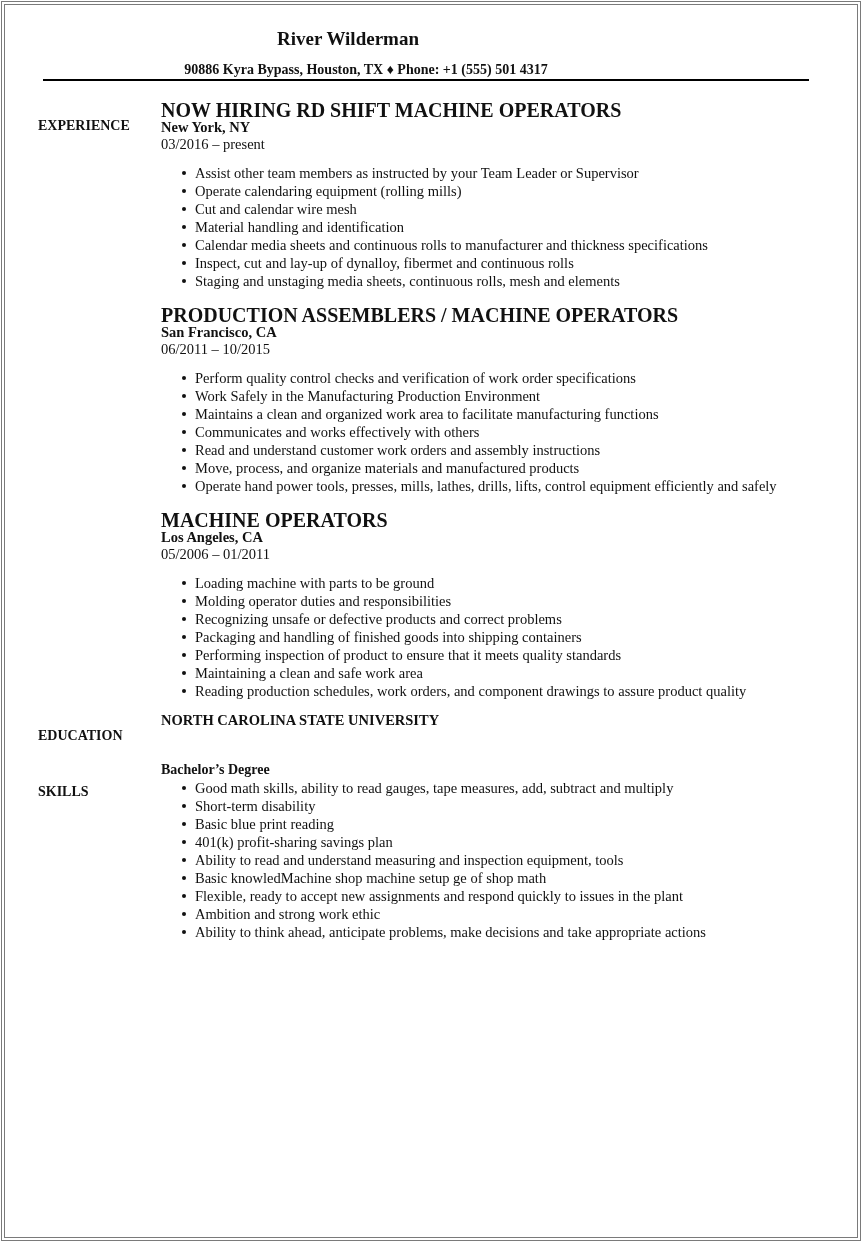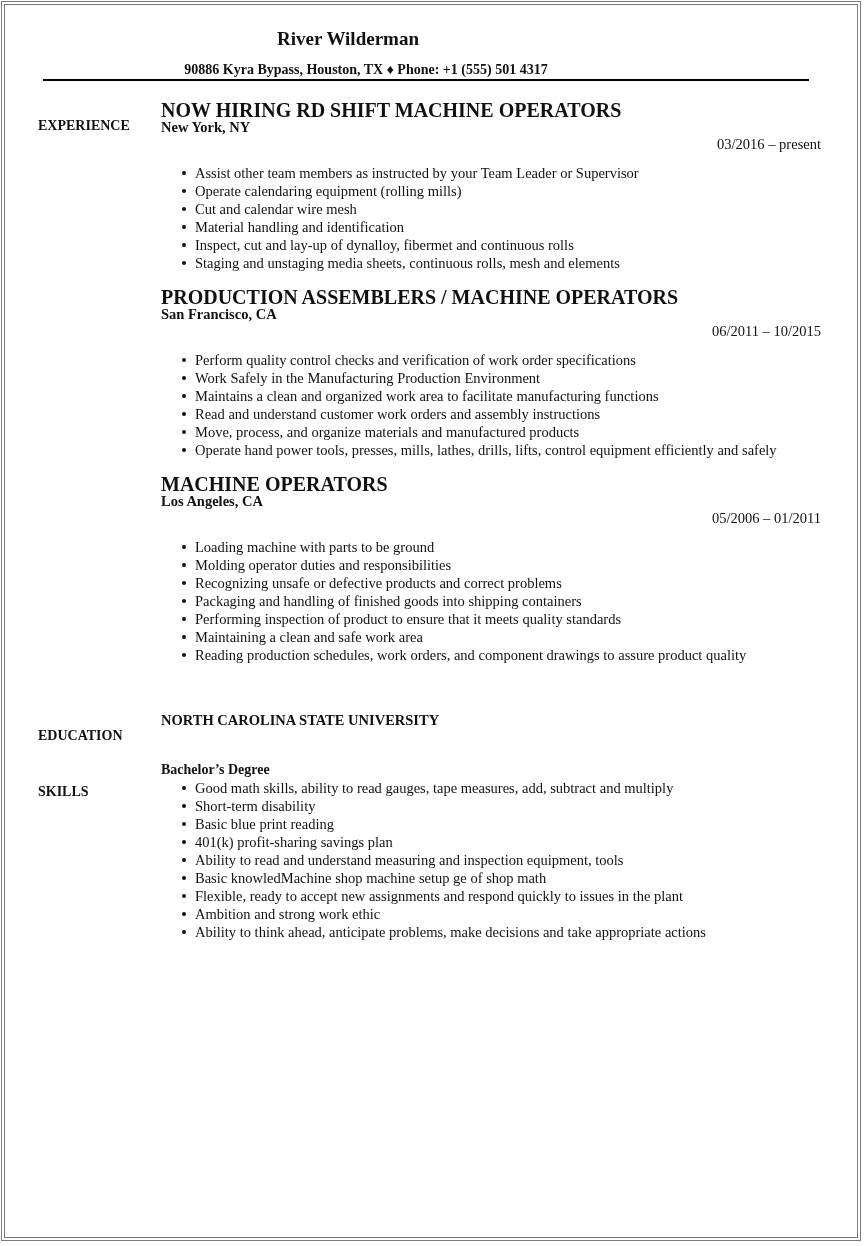--- a/index.html
+++ b/index.html
@@ -82,7 +82,6 @@
   .job-dates {
     font-size: 14.5px;
     line-height: 16px;
-    text-align: right;
   }
   ul.bullets {
     list-style: none;

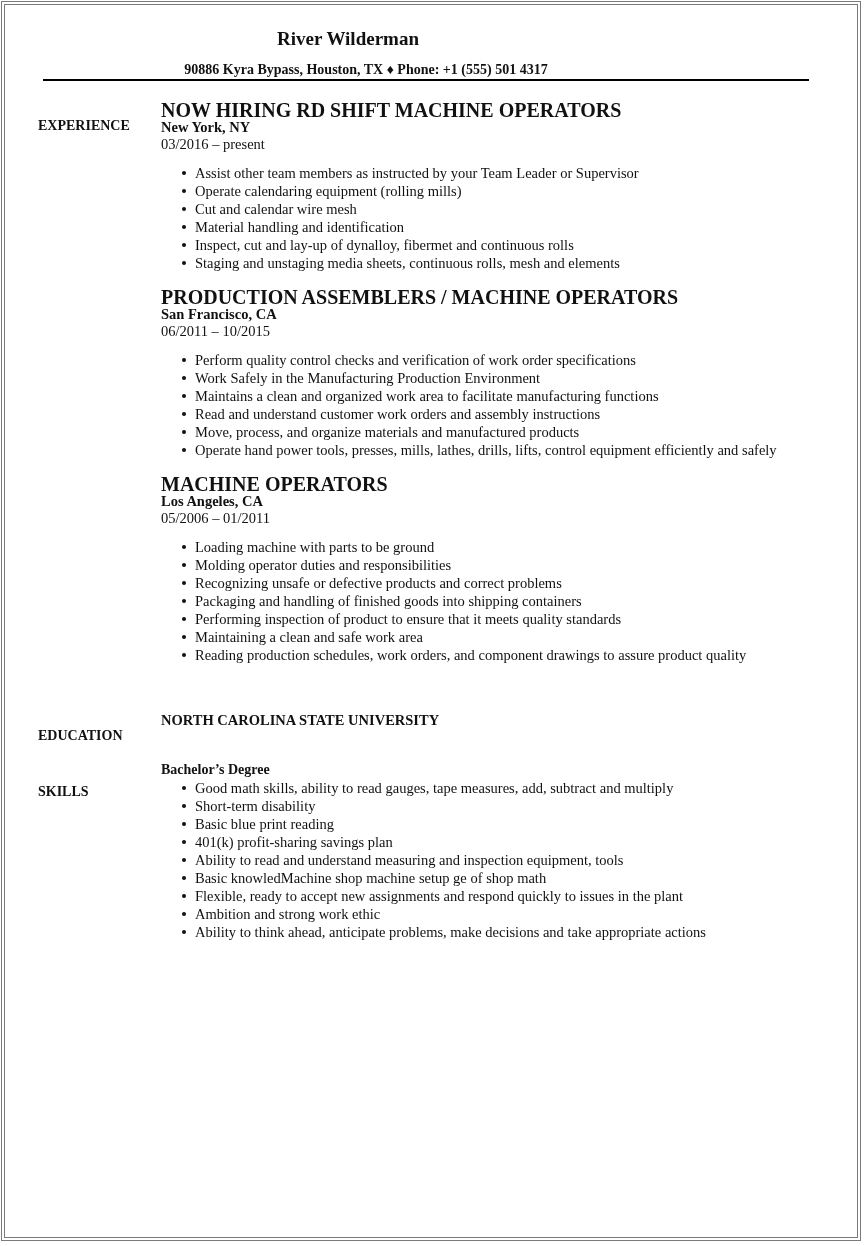--- a/index.html
+++ b/index.html
@@ -138,6 +138,7 @@
         <li><span class="bullet-dot"></span><span>Operate calendaring equipment (rolling mills)</span></li>
         <li><span class="bullet-dot"></span><span>Cut and calendar wire mesh</span></li>
         <li><span class="bullet-dot"></span><span>Material handling and identification</span></li>
+        <li><span class="bullet-dot"></span><span>Calendar media sheets and continuous rolls to manufacturer and thickness specifications</span></li>
         <li><span class="bullet-dot"></span><span>Inspect, cut and lay-up of dynalloy, fibermet and continuous rolls</span></li>
         <li><span class="bullet-dot"></span><span>Staging and unstaging media sheets, continuous rolls, mesh and elements</span></li>
       </ul>

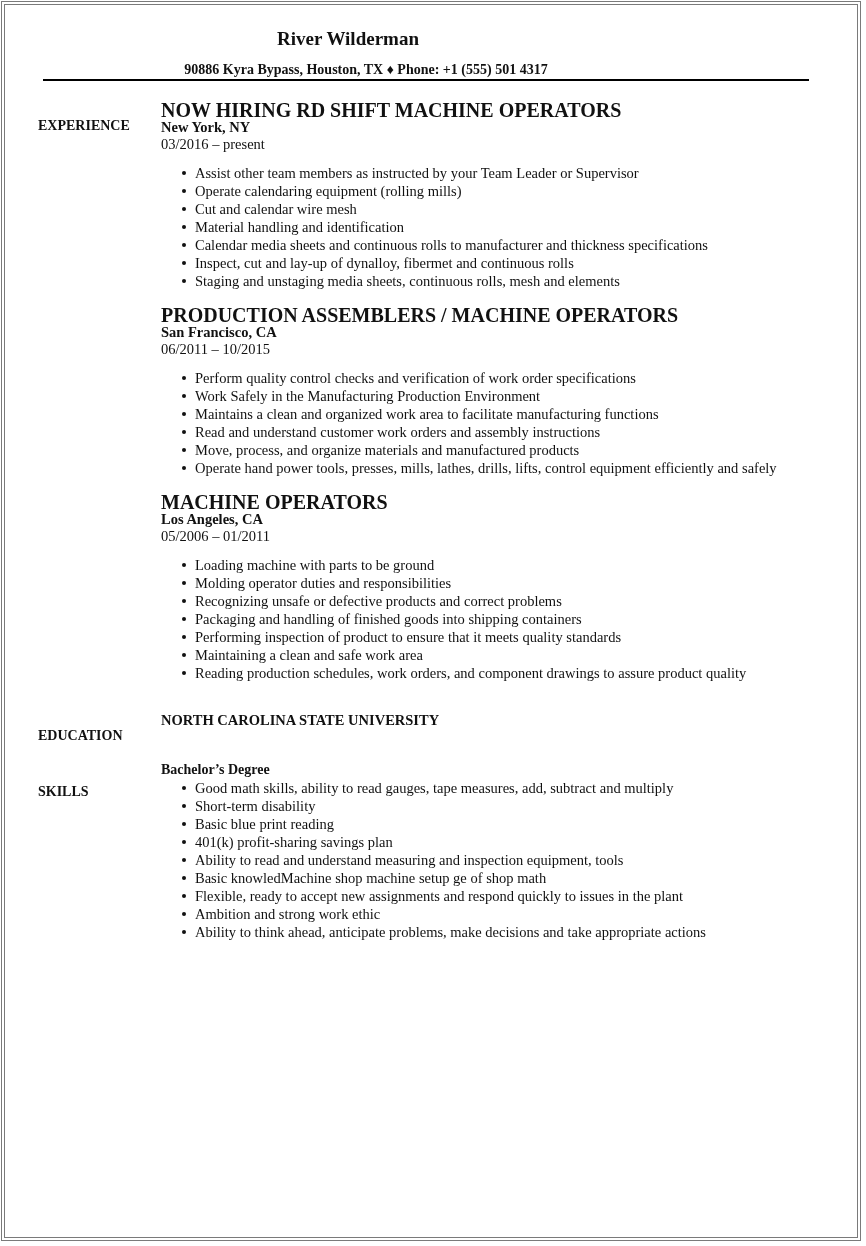--- a/index.html
+++ b/index.html
@@ -152,6 +152,7 @@
         <li><span class="bullet-dot"></span><span>Perform quality control checks and verification of work order specifications</span></li>
         <li><span class="bullet-dot"></span><span>Work Safely in the Manufacturing Production Environment</span></li>
         <li><span class="bullet-dot"></span><span>Maintains a clean and organized work area to facilitate manufacturing functions</span></li>
+        <li><span class="bullet-dot"></span><span>Communicates and works effectively with others</span></li>
         <li><span class="bullet-dot"></span><span>Read and understand customer work orders and assembly instructions</span></li>
         <li><span class="bullet-dot"></span><span>Move, process, and organize materials and manufactured products</span></li>
         <li><span class="bullet-dot"></span><span>Operate hand power tools, presses, mills, lathes, drills, lifts, control equipment efficiently and safely</span></li>

